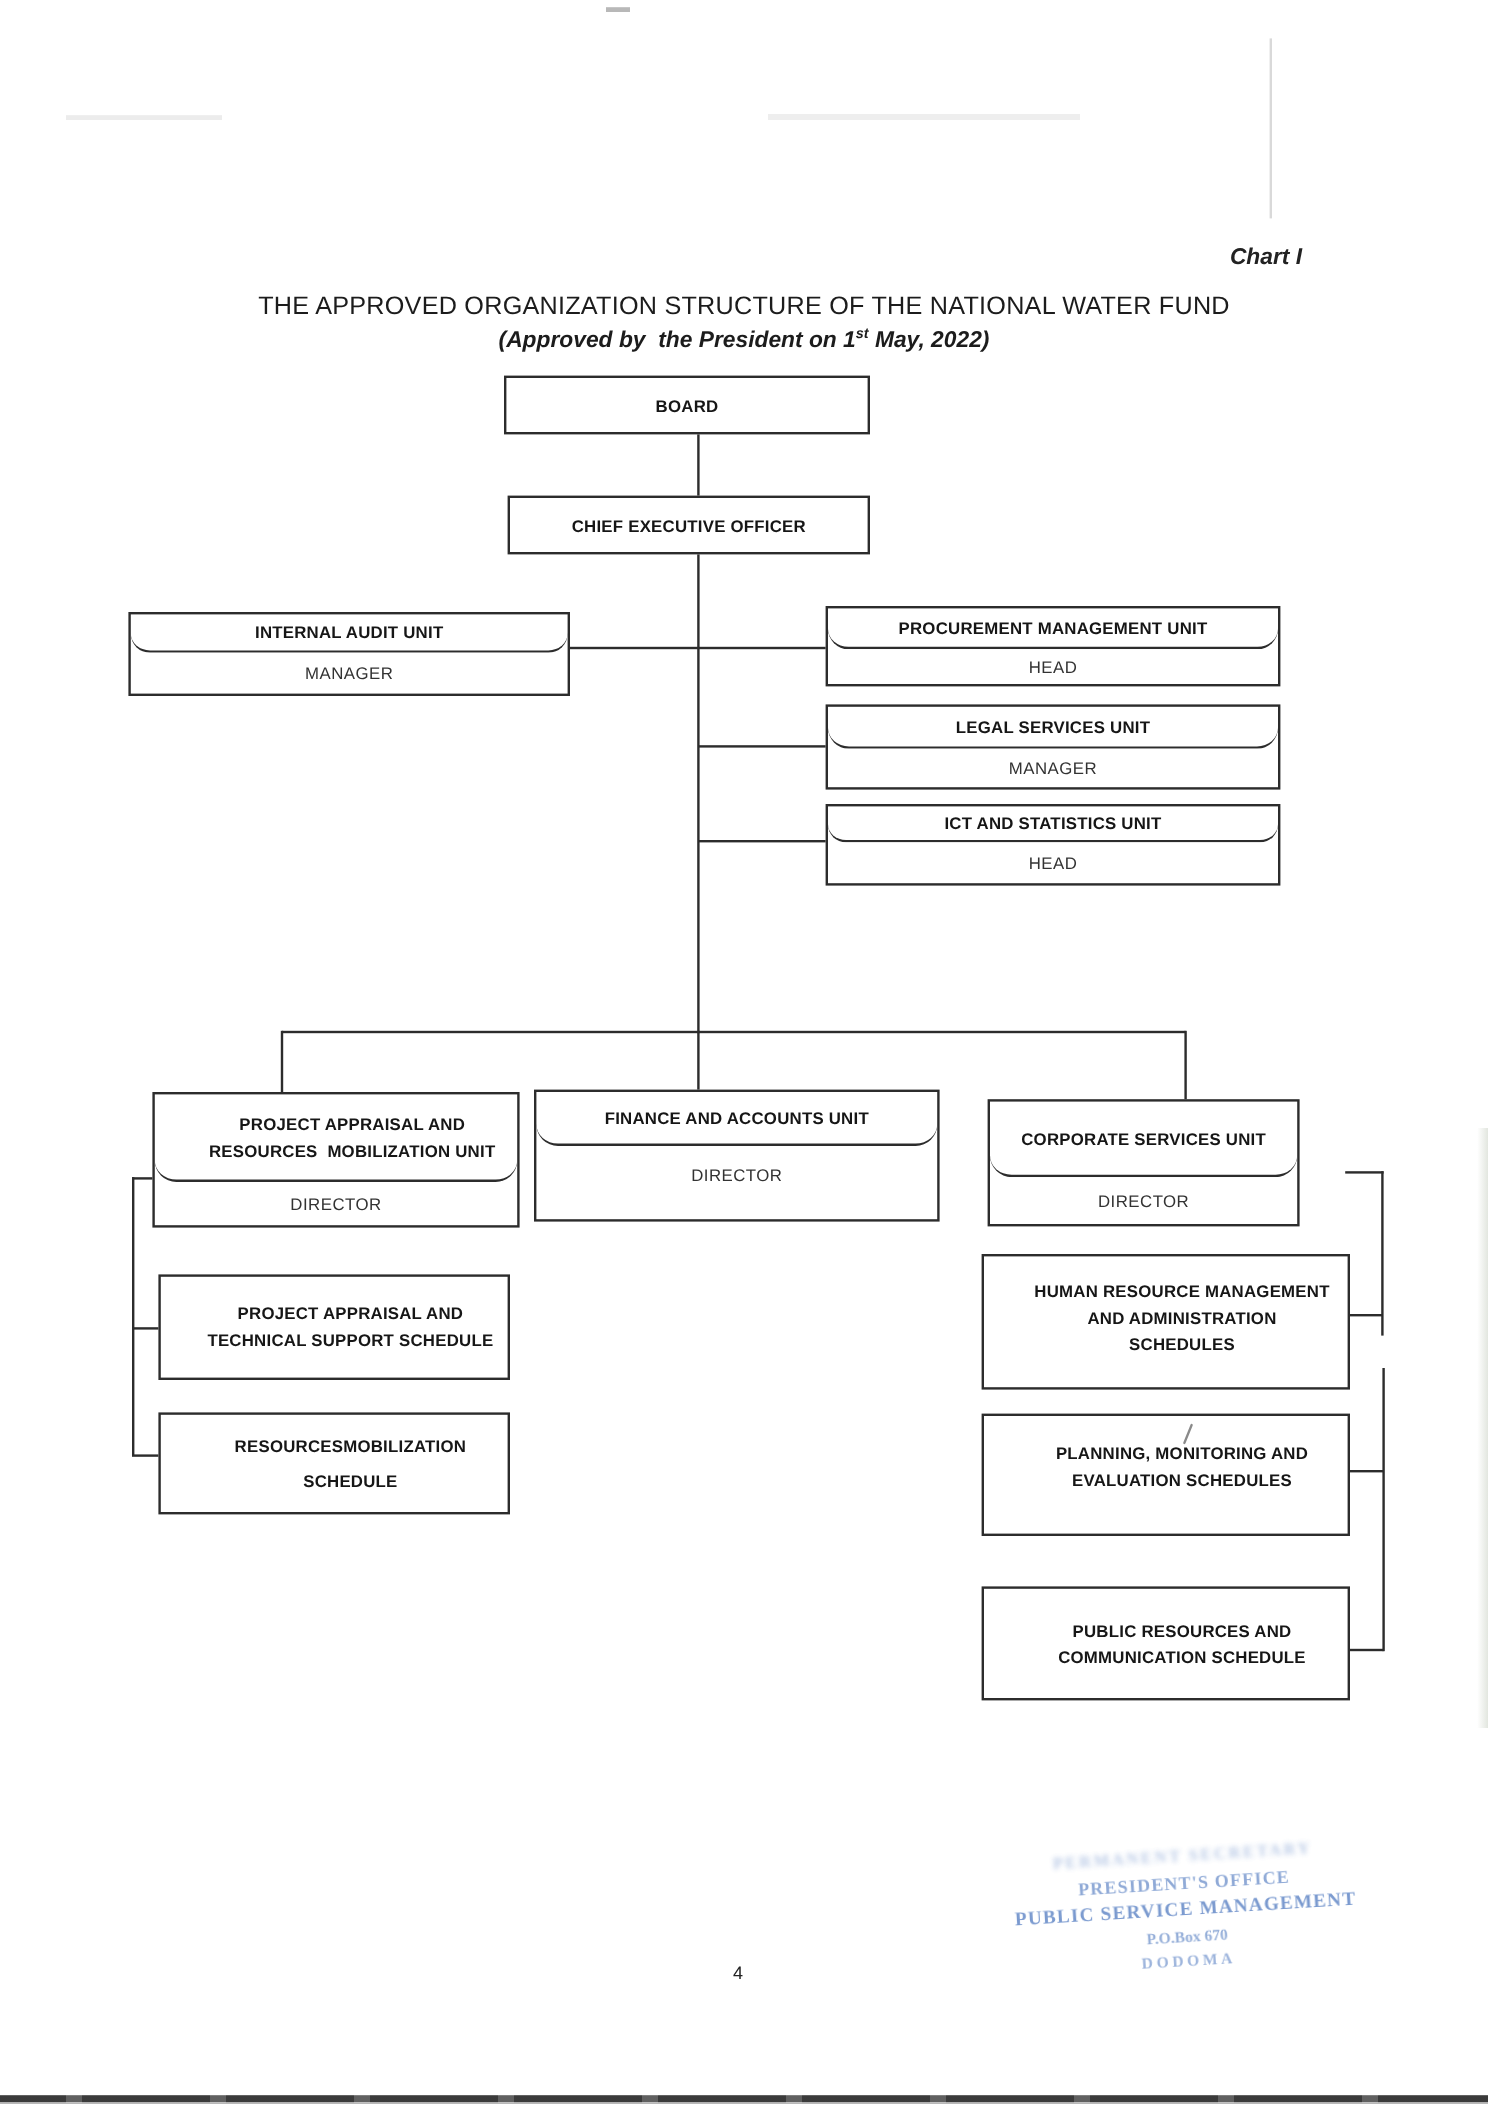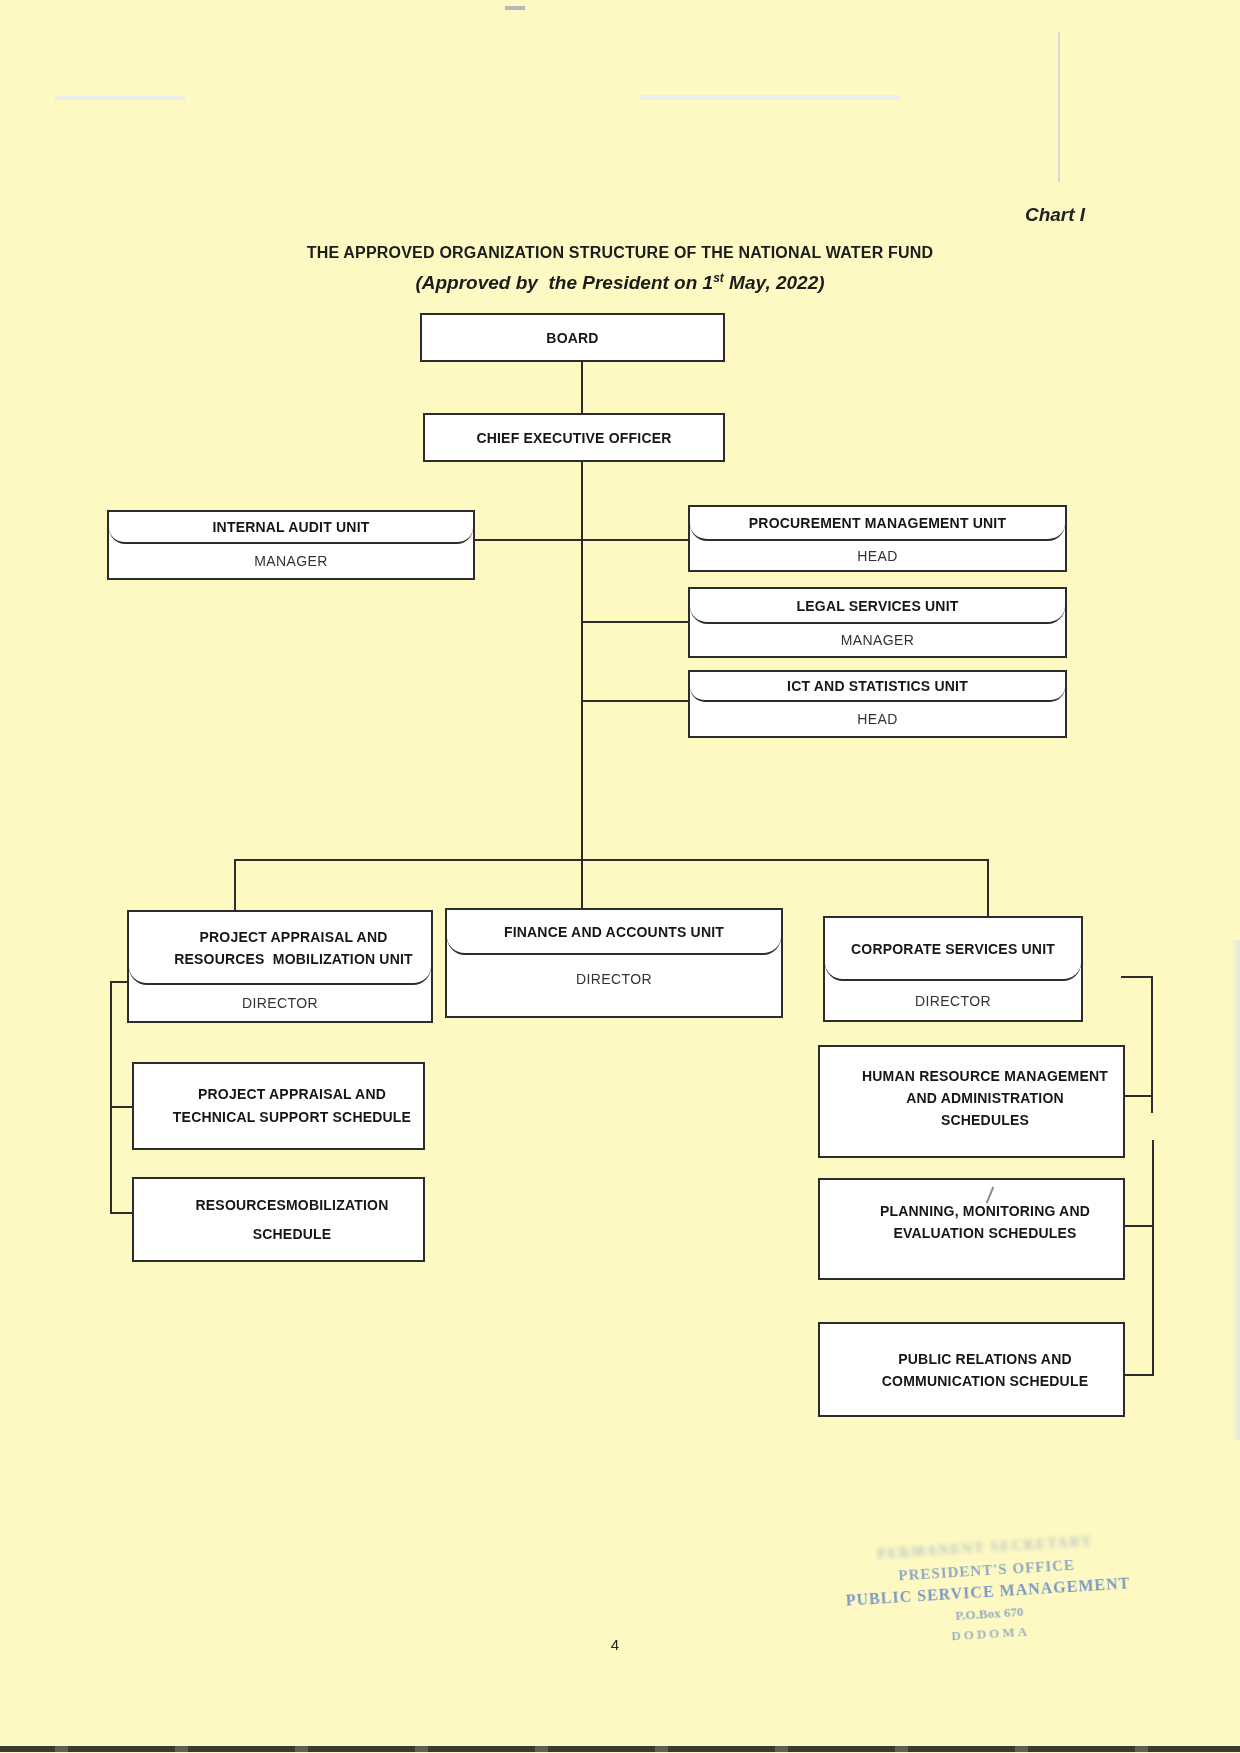--- a/index.html
+++ b/index.html
@@ -5,7 +5,7 @@
   html,body{margin:0;padding:0;background:#888;}
   .page{
     position:relative;width:1240px;height:1753px;margin:0 auto;
-    background:#fef9c3;overflow:hidden;
+    background:#ffffff;overflow:hidden;
     font-family:"Liberation Sans","DejaVu Sans",sans-serif;
     color:#1a1a1a;
   }

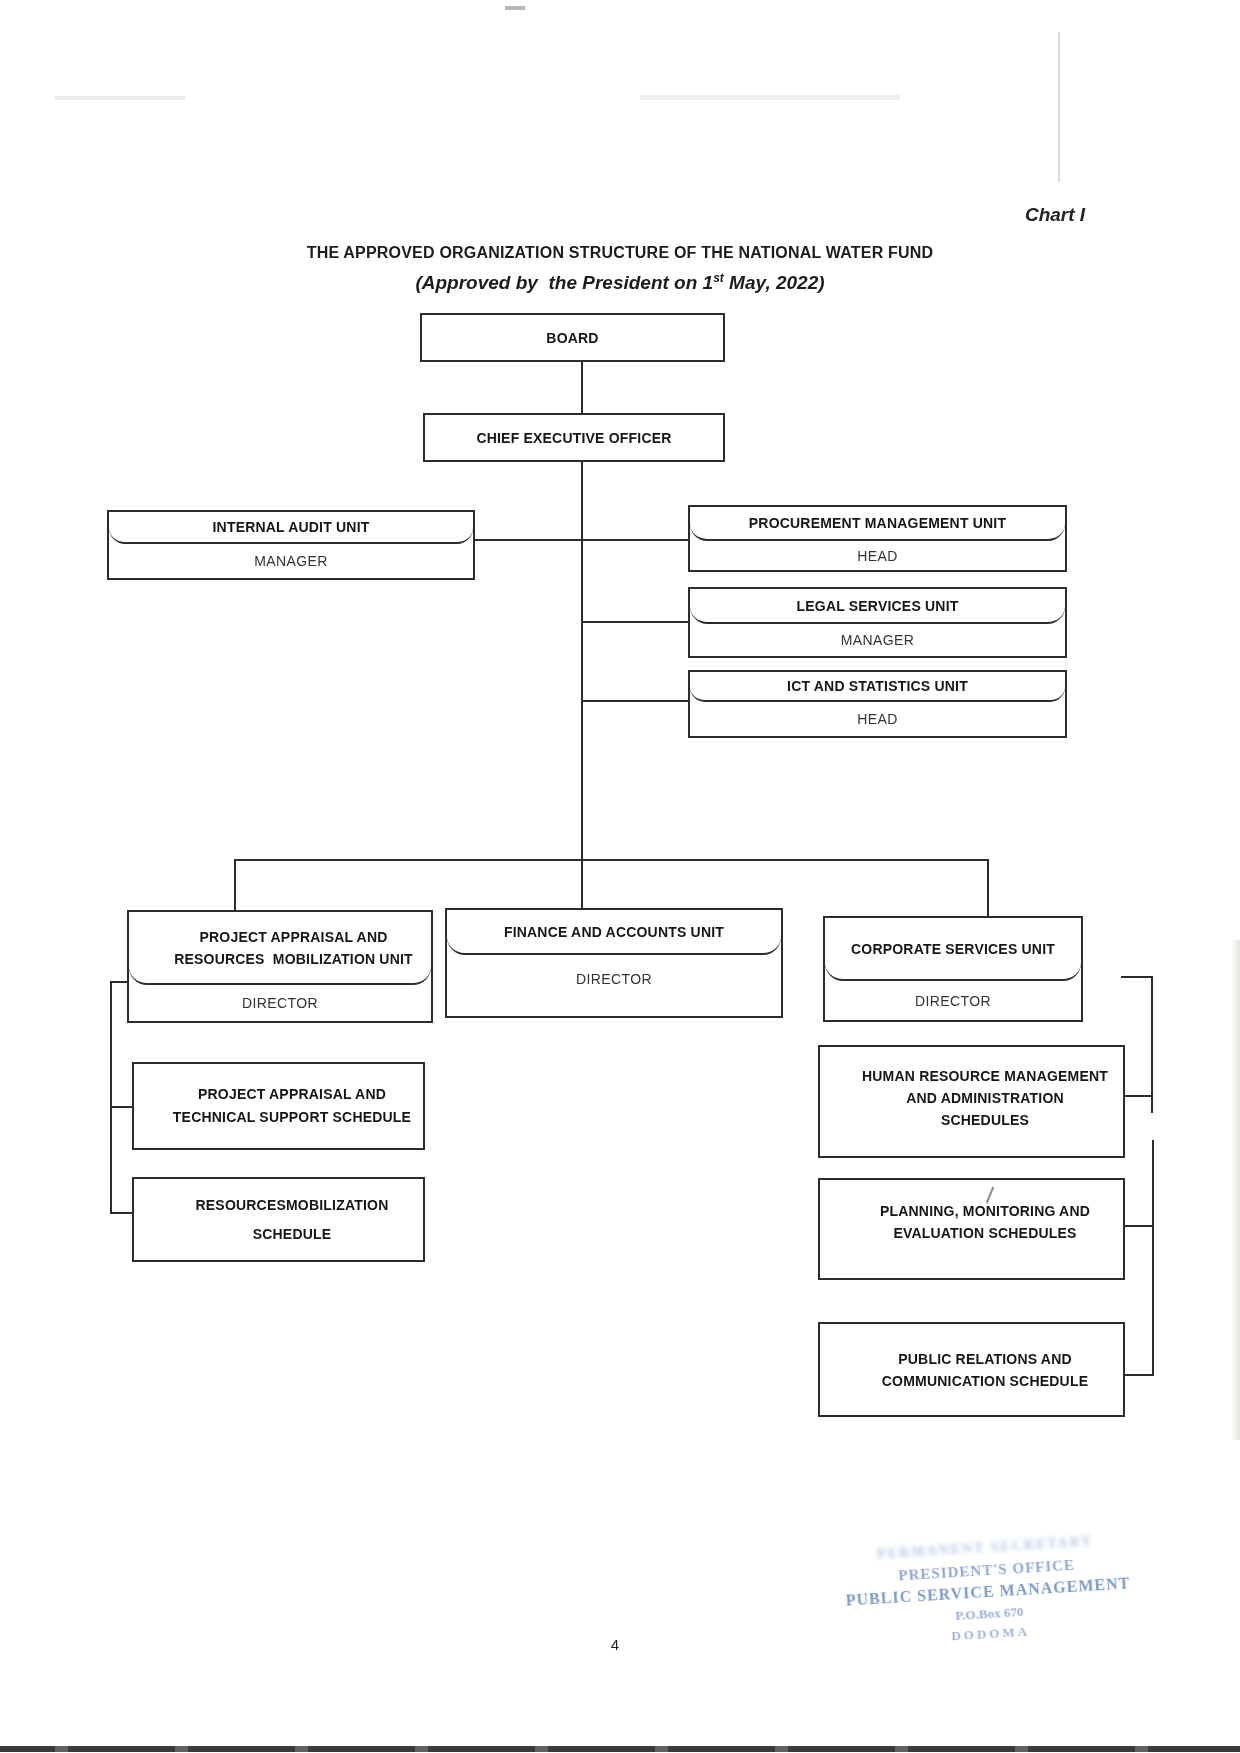--- a/index.html
+++ b/index.html
@@ -13,7 +13,7 @@
   .chart-label{position:absolute;left:990px;top:204px;width:130px;text-align:center;
     font-size:19px;font-weight:bold;font-style:italic;color:#222;}
   .doc-title{position:absolute;left:60px;top:244px;width:1120px;text-align:center;
-    font-size:16px;font-weight:bold;letter-spacing:.2px;color:#1c1c1c;}
+    font-size:21px;font-weight:normal;letter-spacing:.2px;color:#1c1c1c;}
   .doc-subtitle{position:absolute;left:60px;top:271px;width:1120px;text-align:center;
     font-size:19px;font-weight:bold;font-style:italic;white-space:pre;color:#1c1c1c;}
   .doc-subtitle sup{font-size:12px;}

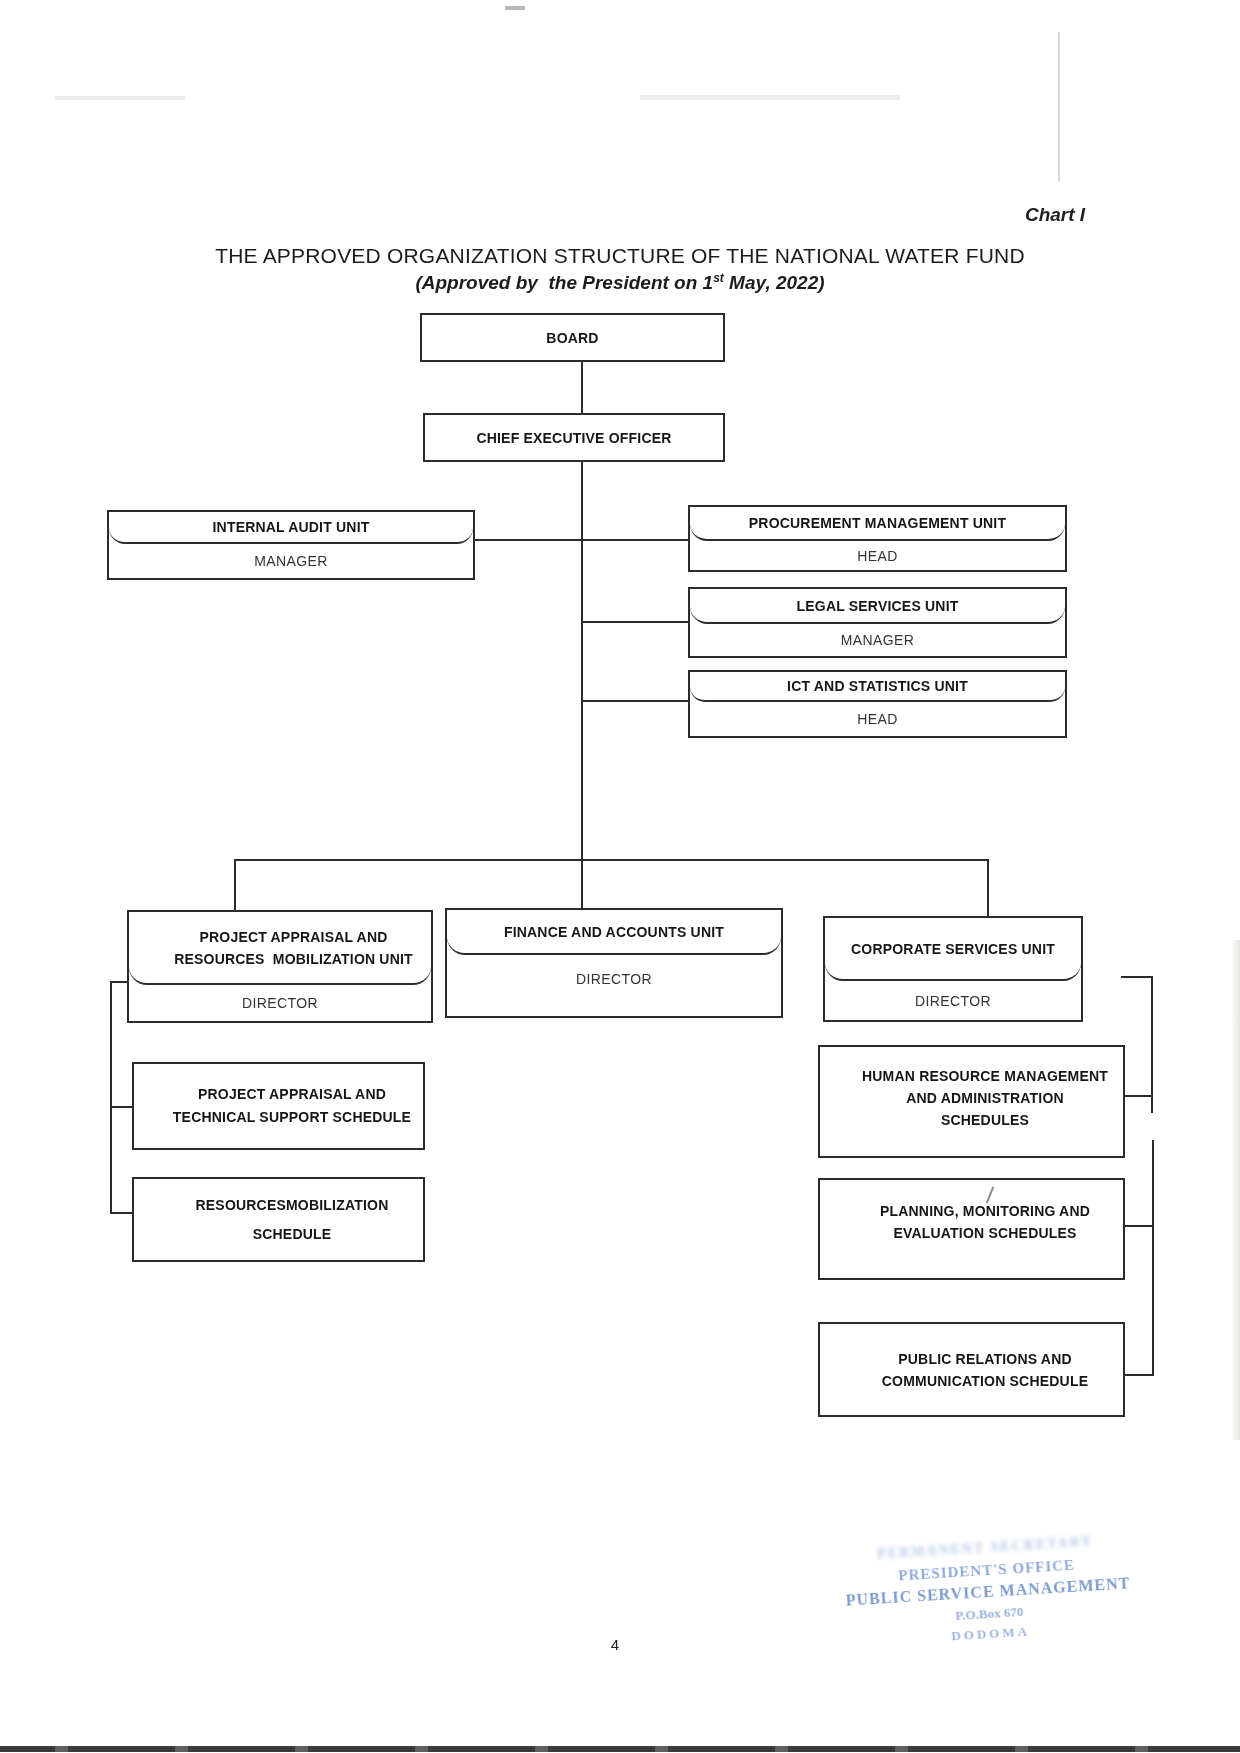--- a/index.html
+++ b/index.html
@@ -134,7 +134,7 @@
 
   <div class="box" style="left:818px;top:1322px;width:307px;height:95px">
     <div class="bt lines" style="flex:1;flex-direction:column;justify-content:center;line-height:22px">
-      <span>PUBLIC RELATIONS AND</span>
+      <span>PUBLIC RESOURCES AND</span>
       <span>COMMUNICATION SCHEDULE</span>
     </div>
   </div>

